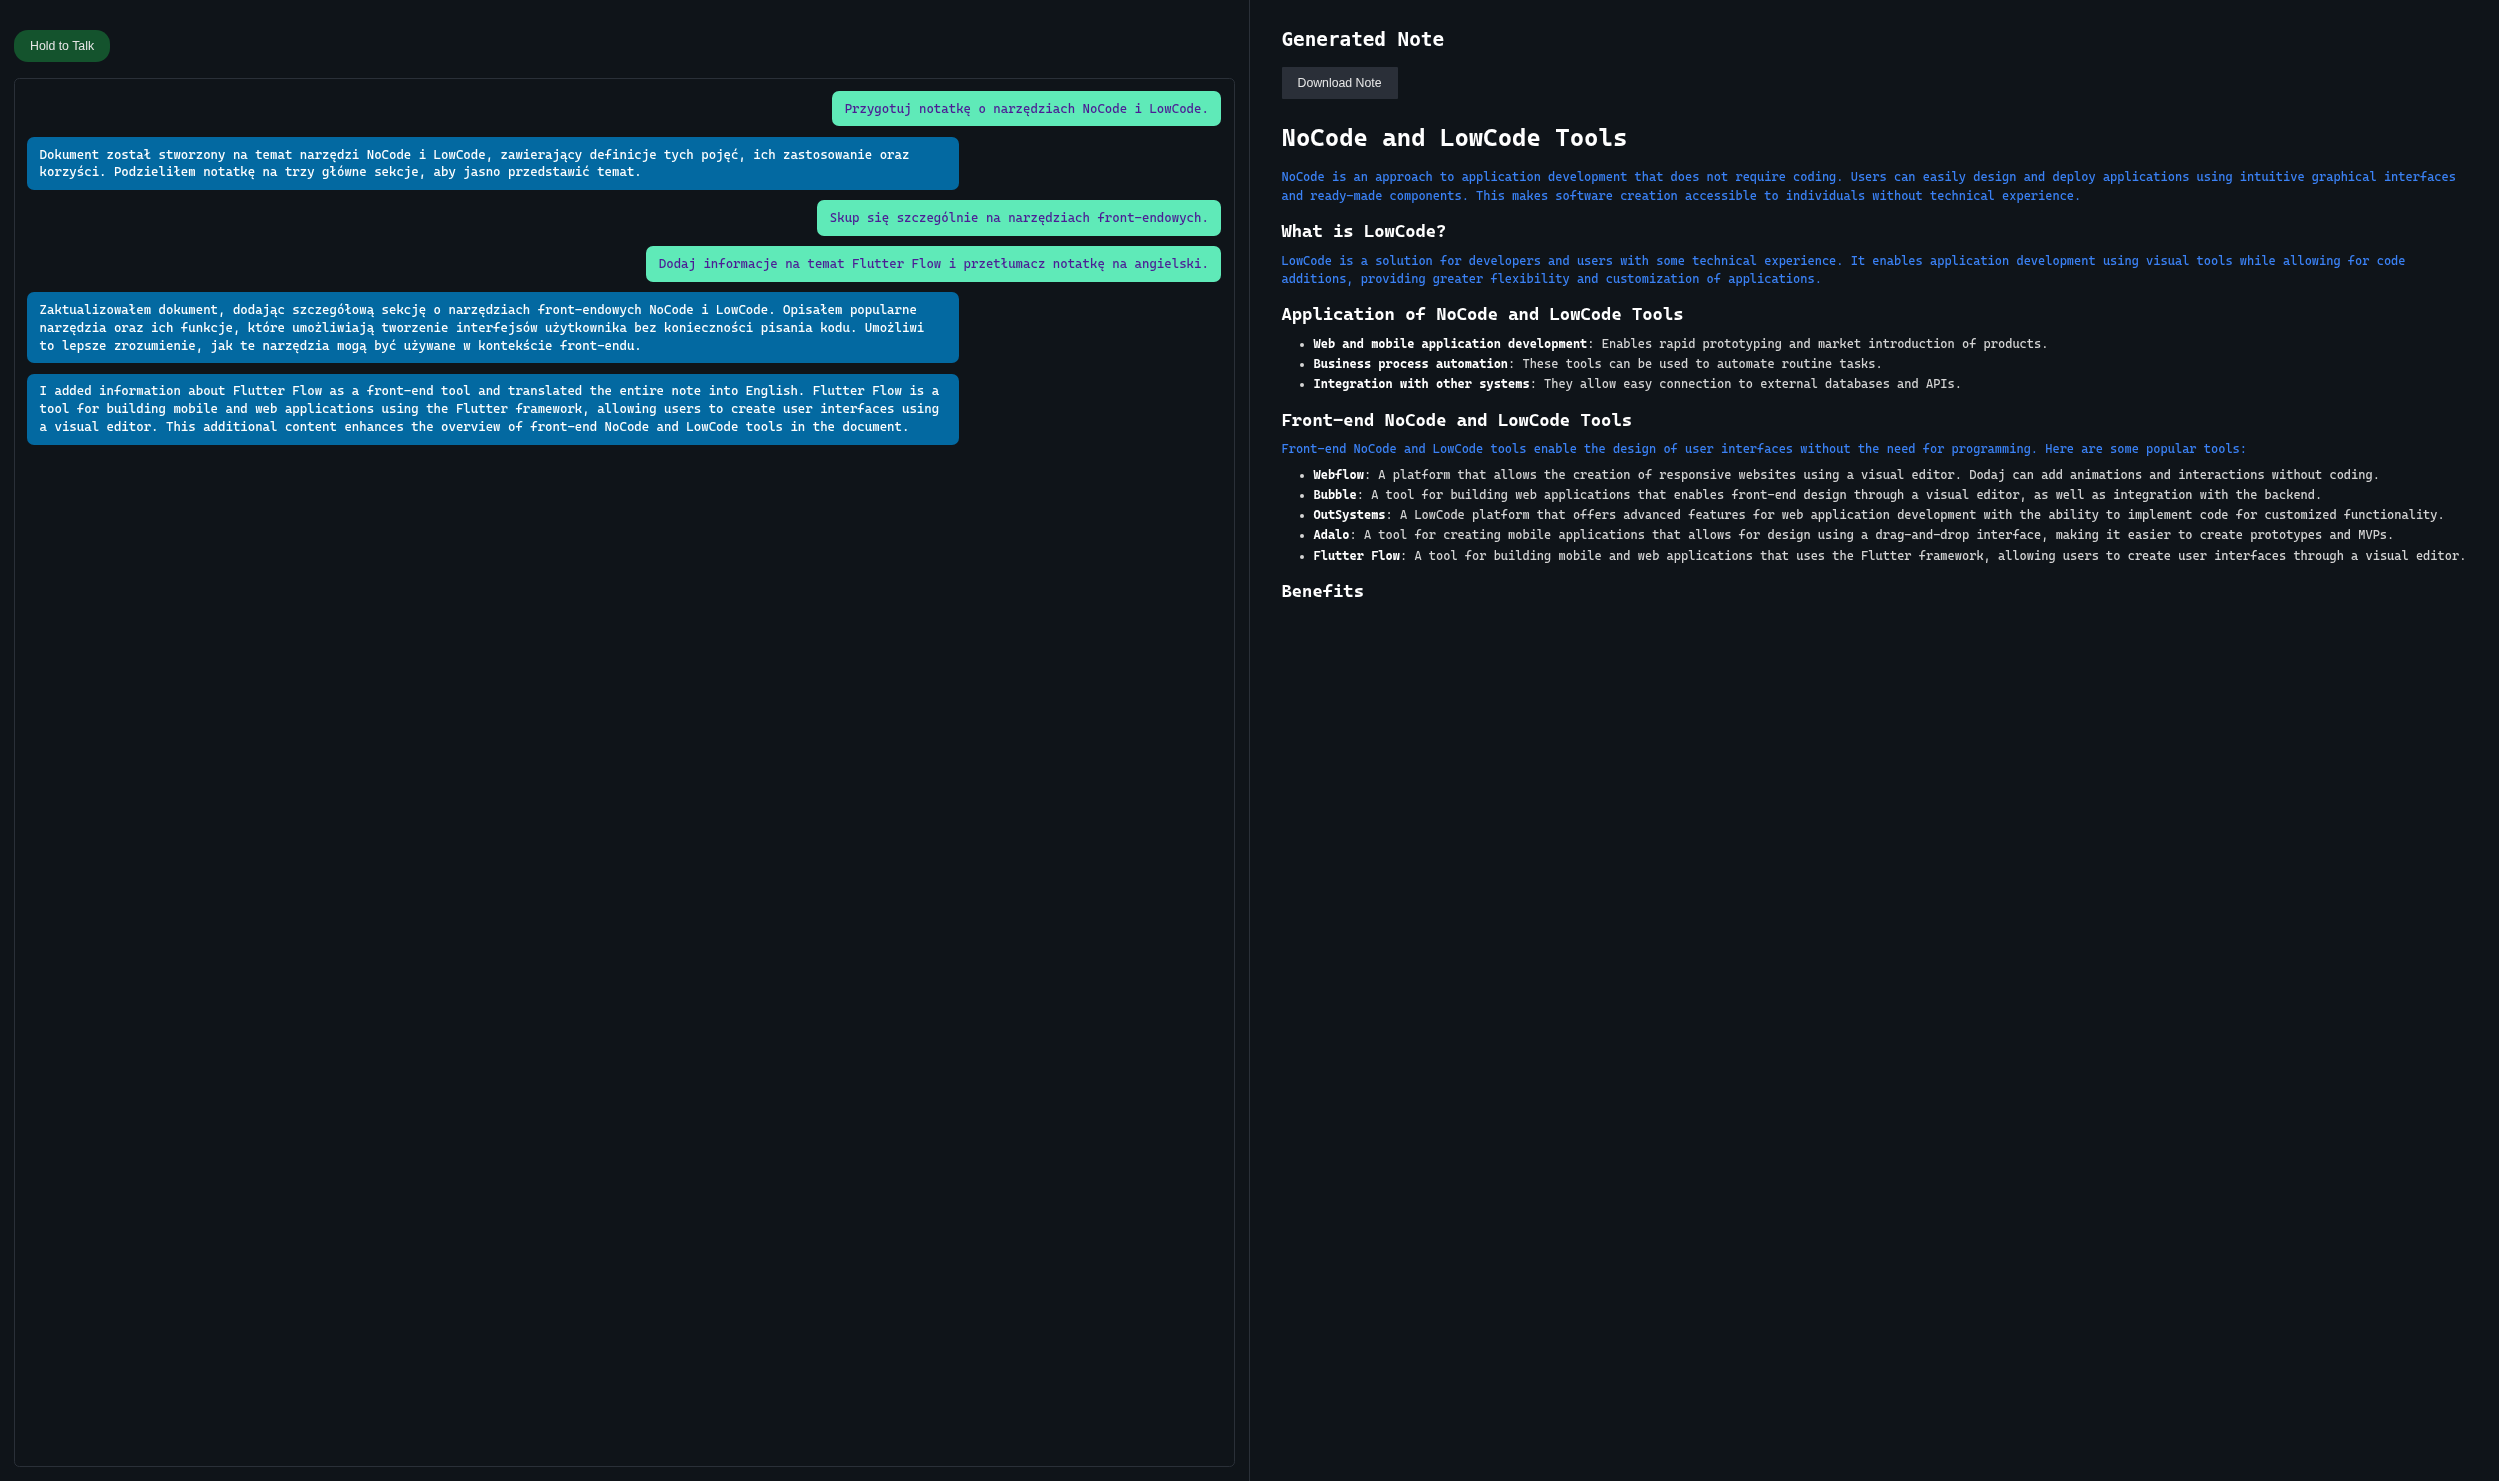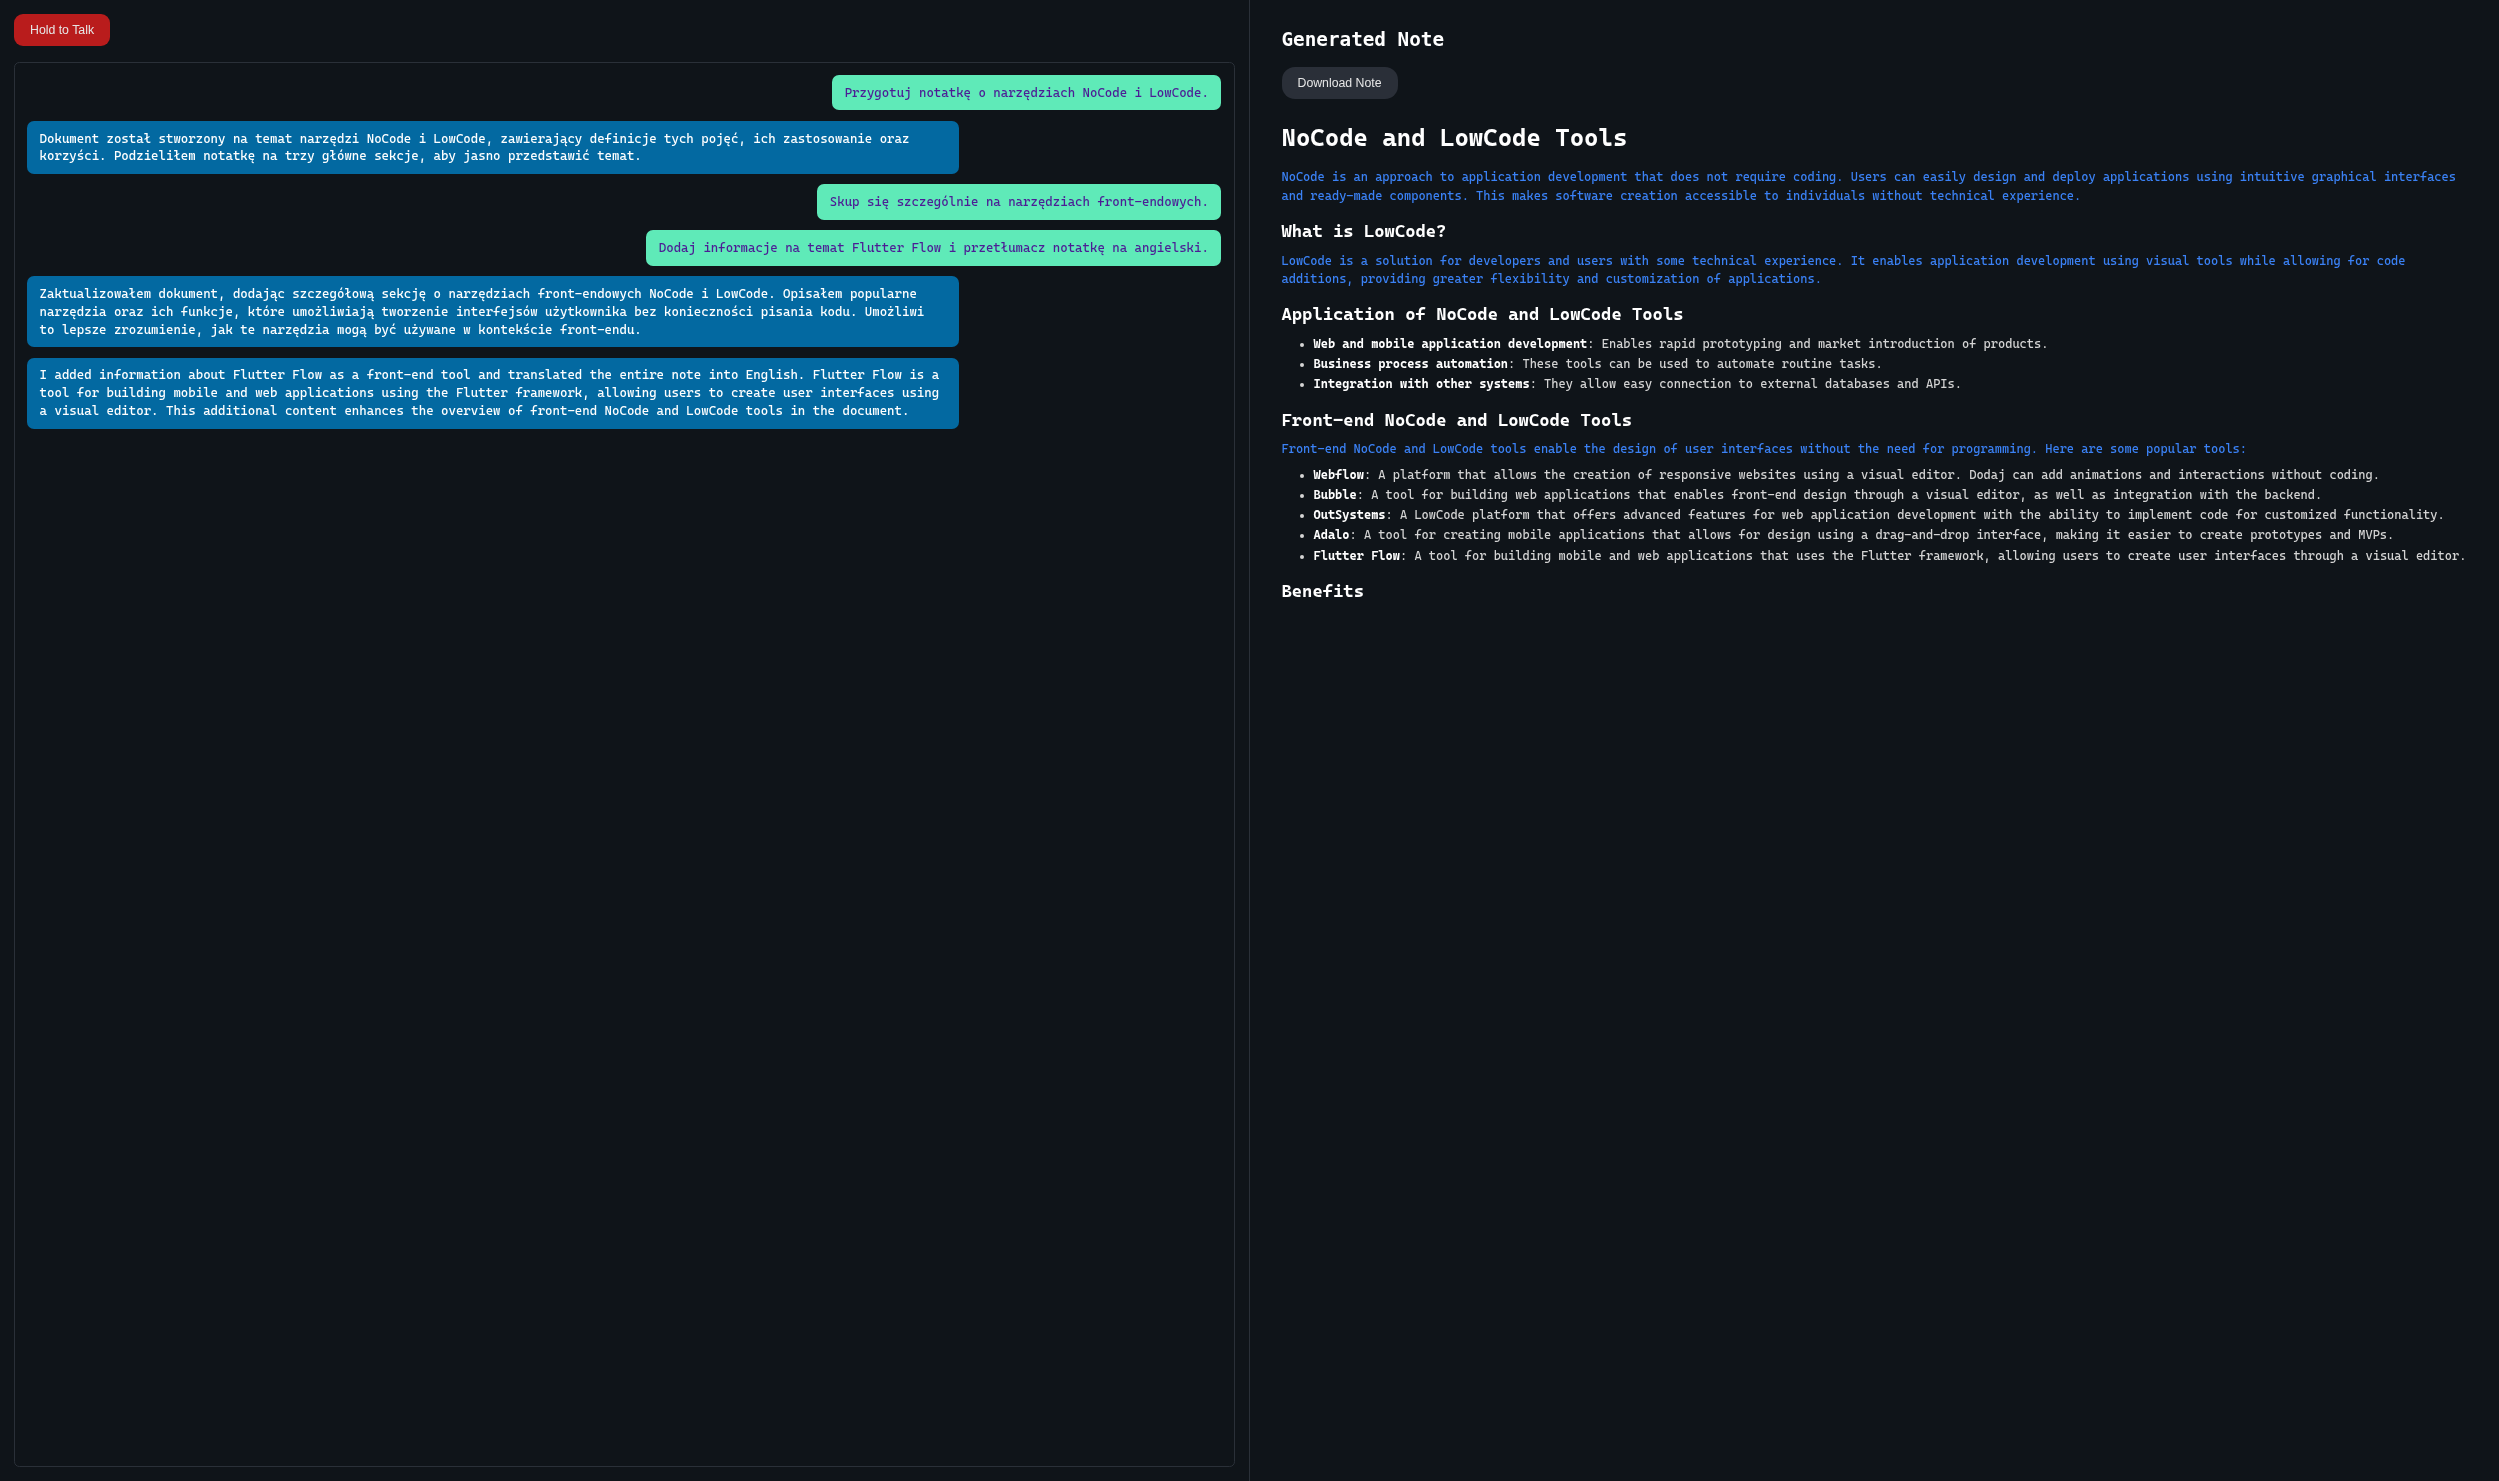--- a/index.html
+++ b/index.html
@@ -27,16 +27,17 @@
   padding: 28px 32px;
 }
 .hold-button {
-  background: #b91c1c;
+  background: #14532d;
   border: none;
   color: #e6e6e6;
   padding: 8.8px 16px;
-  border-radius: 9px;
+  border-radius: 14px;
   font-family: -apple-system, BlinkMacSystemFont, 'Segoe UI', sans-serif;
   font-size: 12.3px;
   cursor: pointer;
   align-self: flex-start;
   margin-bottom: 16px;
+  margin-top: 16px;
 }
 .chat-container {
   border: 0.9px solid #2a3038;

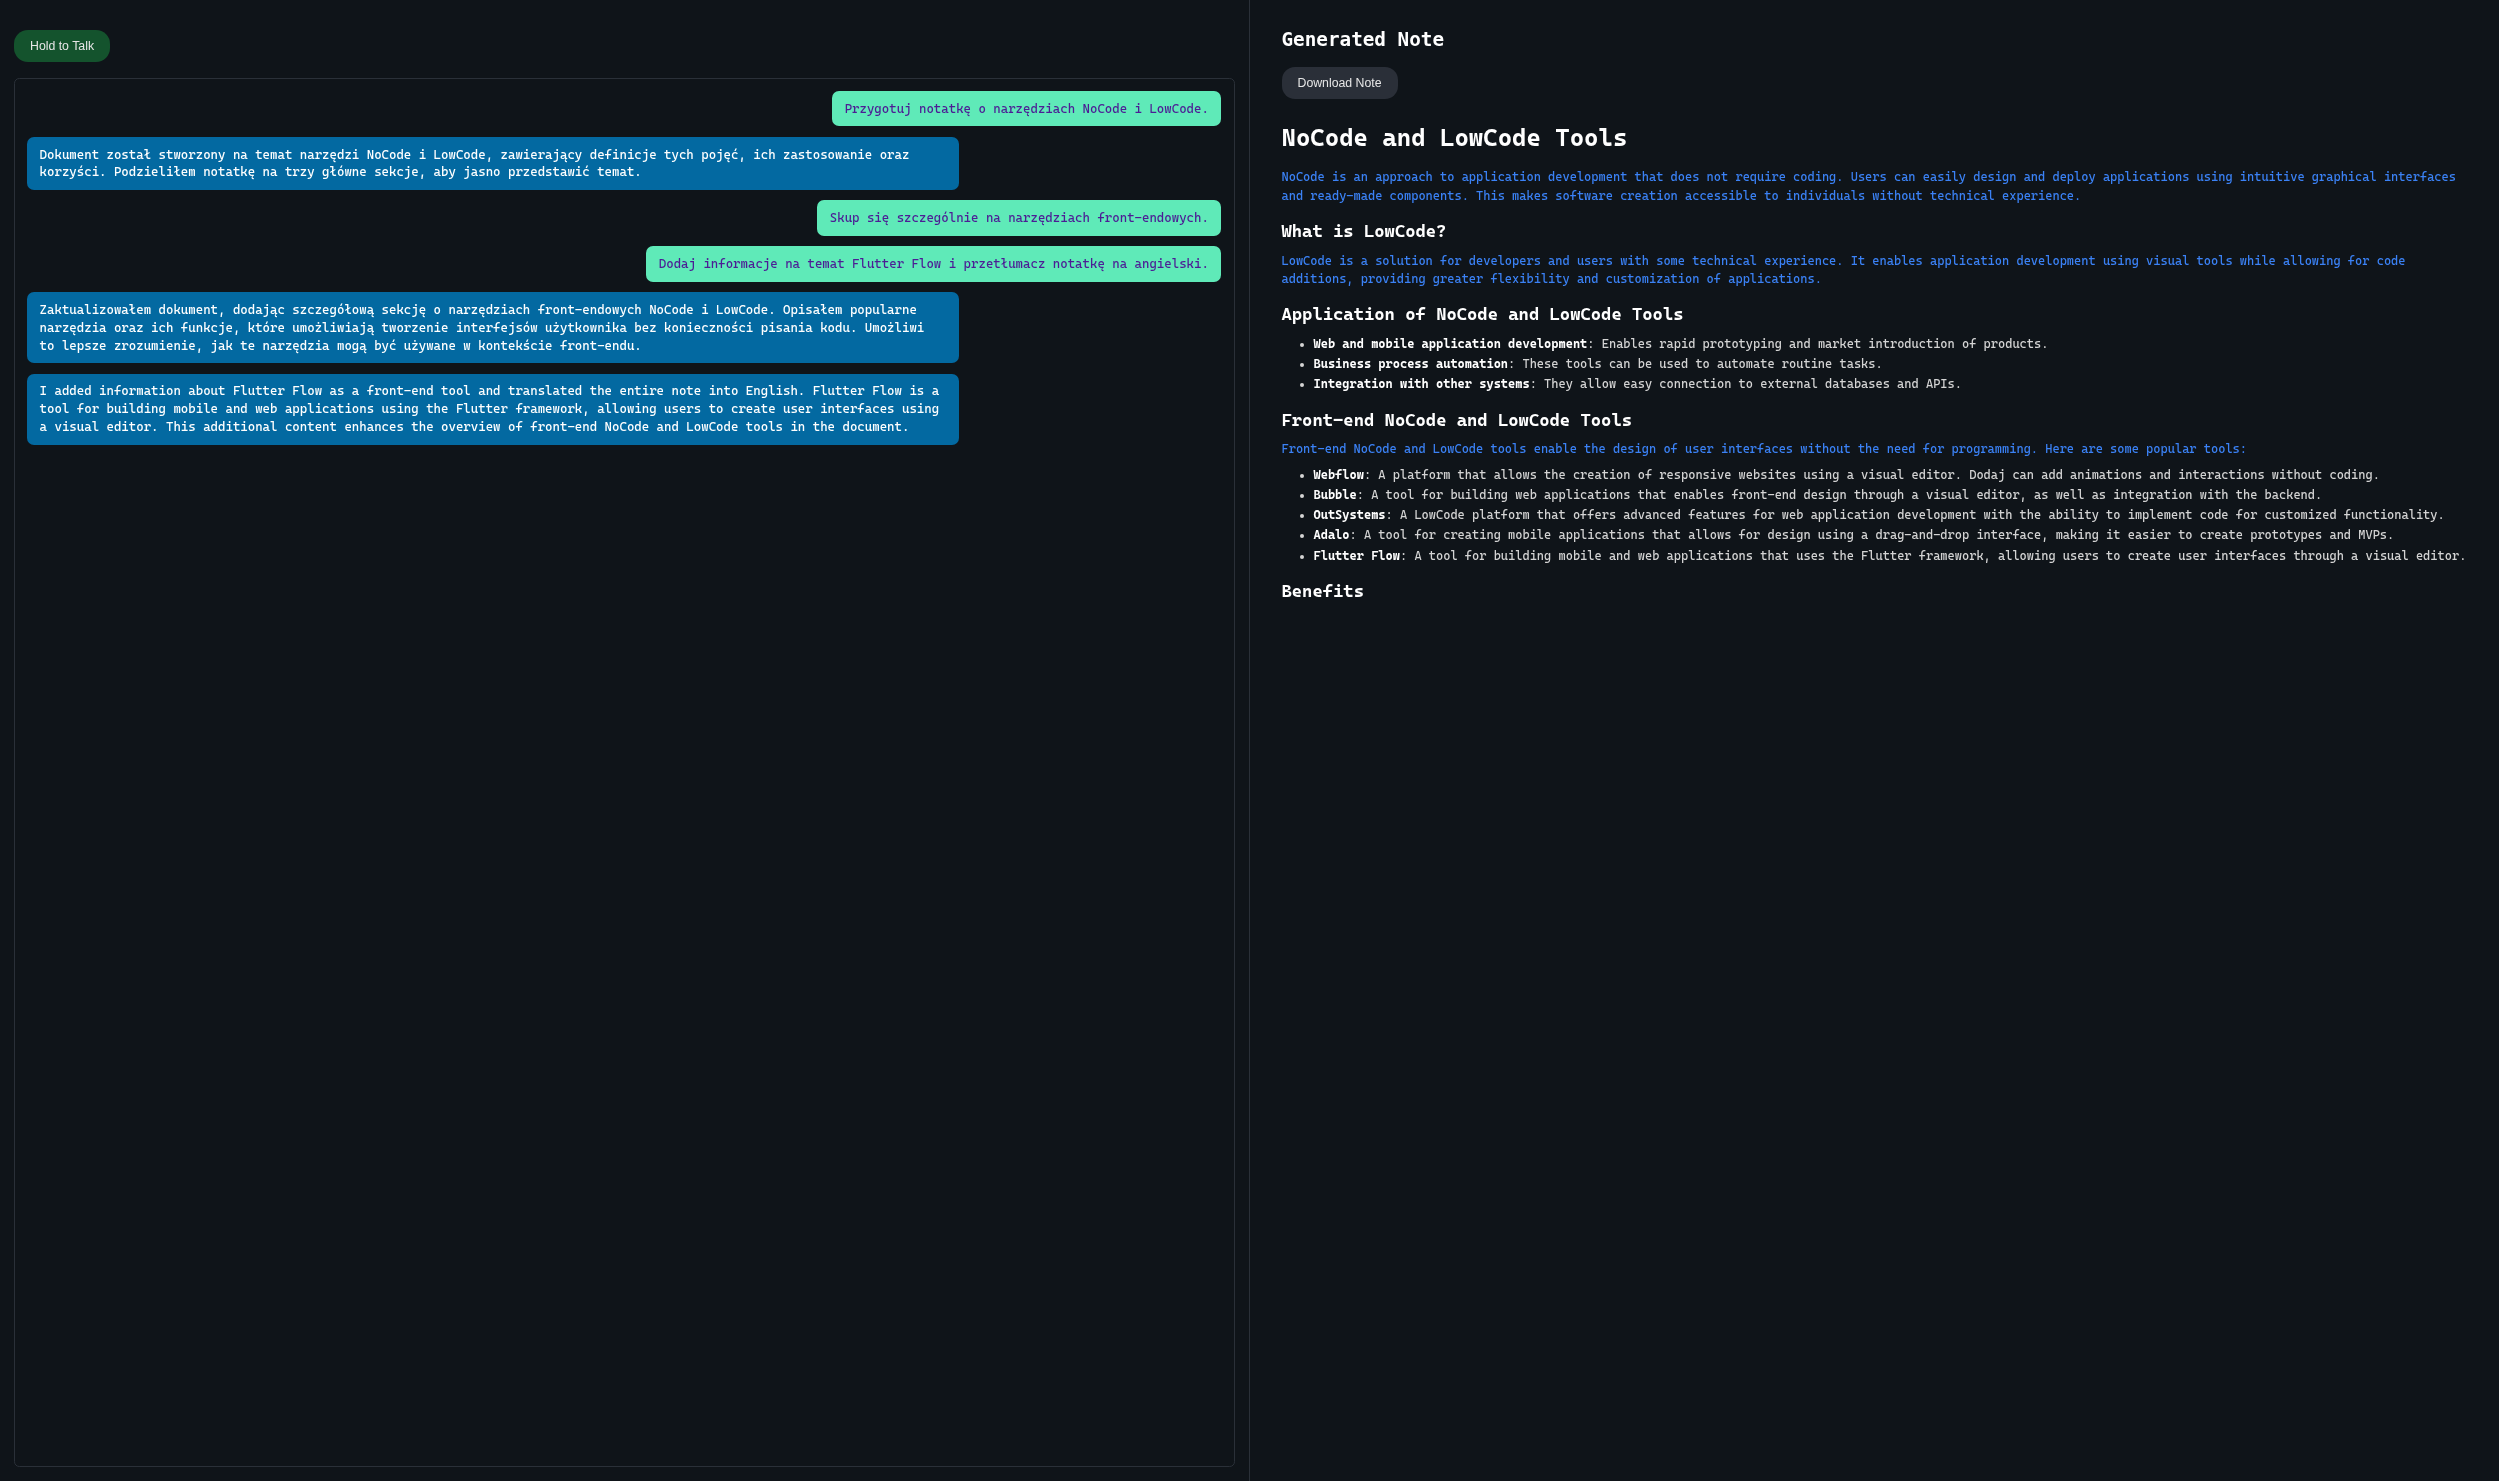--- a/index.html
+++ b/index.html
@@ -81,7 +81,7 @@
   border: none;
   color: #e6e6e6;
   padding: 8.8px 16px;
-  border-radius: 13px;
+  border-radius: 1px;
   font-family: -apple-system, BlinkMacSystemFont, 'Segoe UI', sans-serif;
   font-size: 12.3px;
   cursor: pointer;

